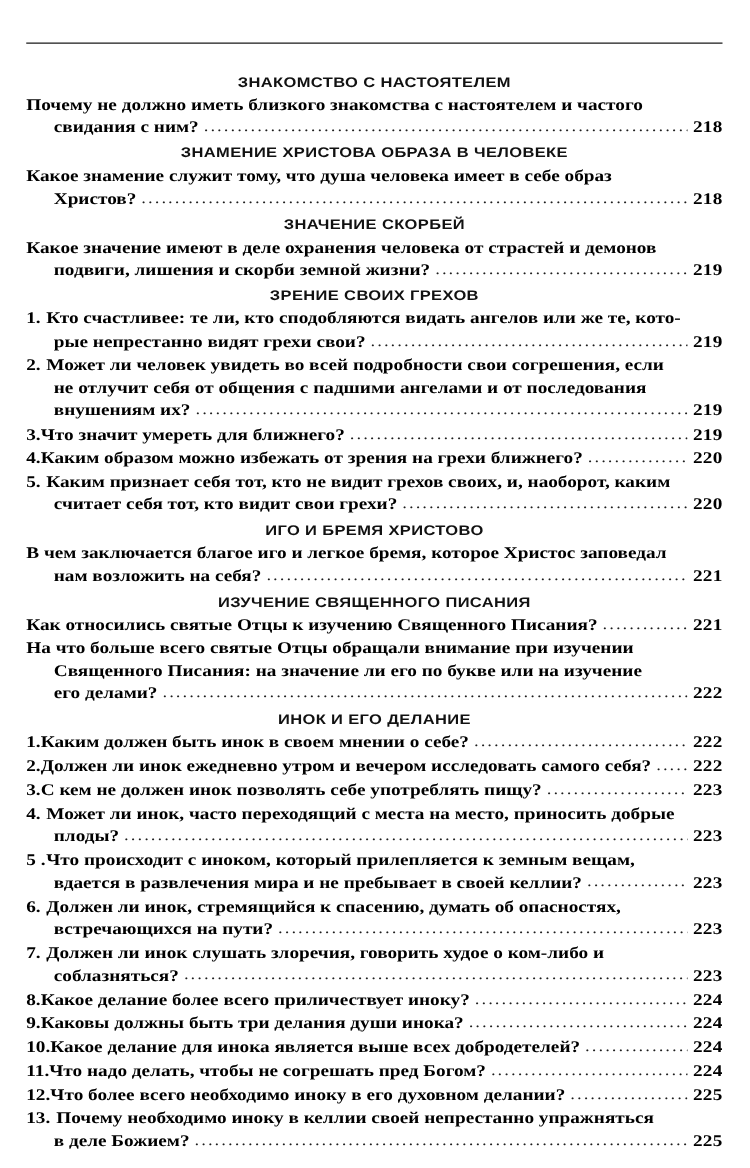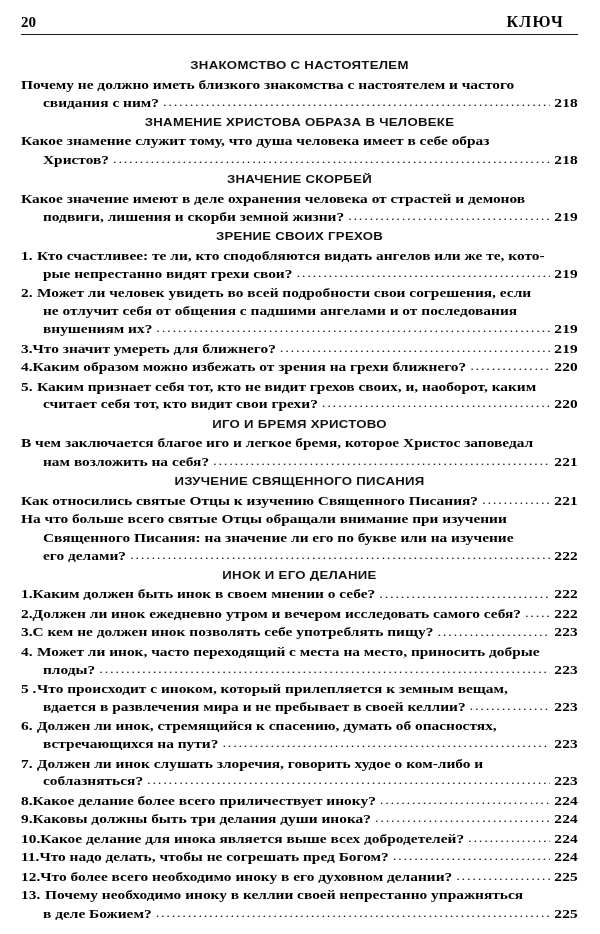--- a/index.html
+++ b/index.html
@@ -141,10 +141,6 @@
 
 <div class="page">
 
-  <div class="running-head">
-    <span class="folio">20</span>
-    <span class="book-title">КЛЮЧ</span>
-  </div>
   <div class="head-rule"></div>
 
   <div class="toc" id="toc-root" style="transform-origin: left top; transform: scale(1, 0.8452);">

